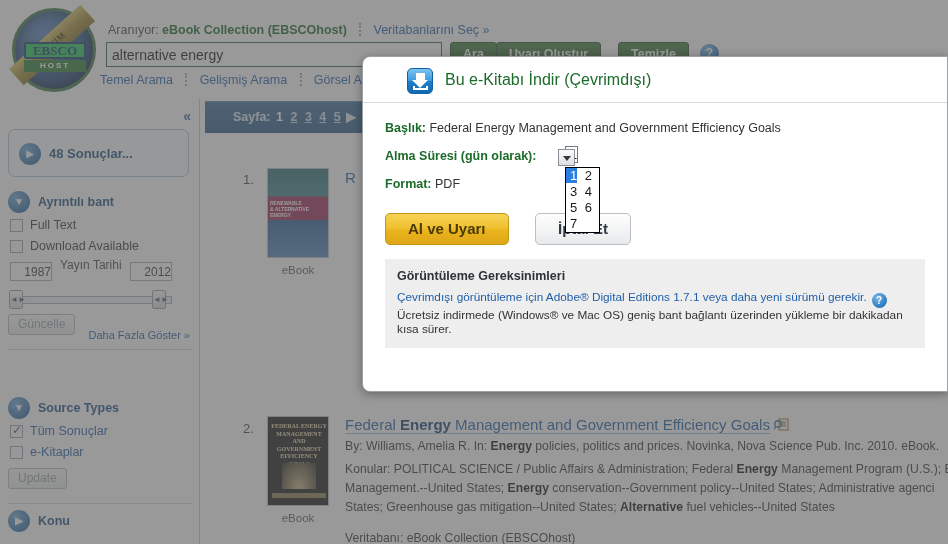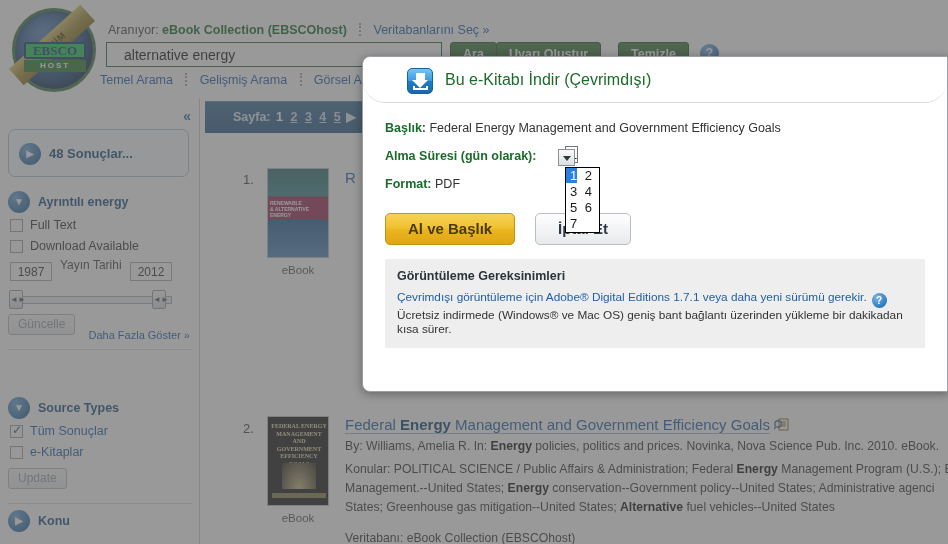--- a/index.html
+++ b/index.html
@@ -62,7 +62,7 @@
 
   .search-input {
     position:absolute; left:106px; top:42px; width:336px; height:25px;
-    border:1px solid #2e6b3a; background:#fff; padding:3px 17px;
+    border:1px solid #2e6b3a; background:#fff; padding:3px 5px;
     font-size:14px; font-family:"Liberation Sans", sans-serif; color:#111;
   }
   .btn-green {

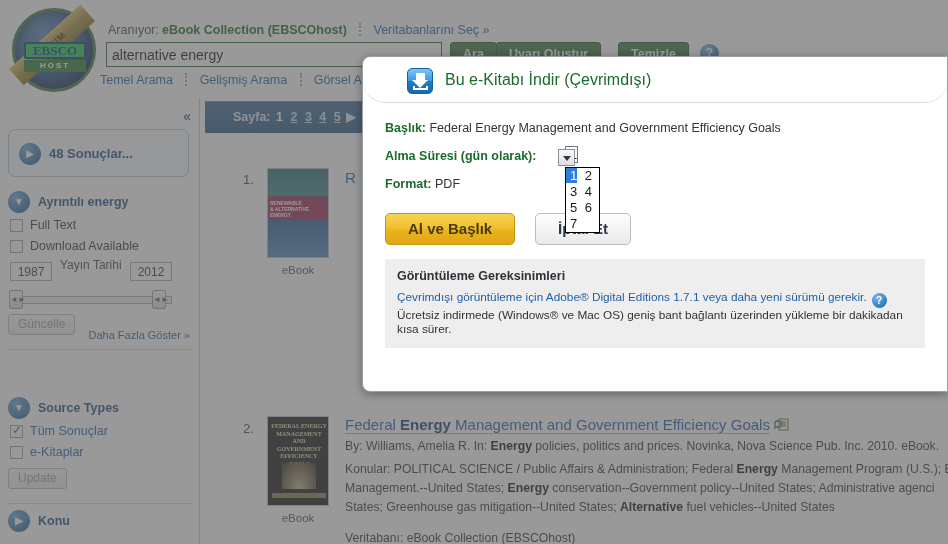--- a/index.html
+++ b/index.html
@@ -212,7 +212,7 @@
     box-shadow:0 2px 10px rgba(0,0,0,.35);
     z-index:60;
   }
-  .modal-head { position:relative; height:46px; border-bottom:1px solid #d7dade;border-radius:22px; }
+  .modal-head { position:relative; height:46px; border-bottom:1px solid #d7dade; }
   .dl-icon {
     position:absolute; left:44px; top:11px; width:26px; height:26px;
     border-radius:5px;

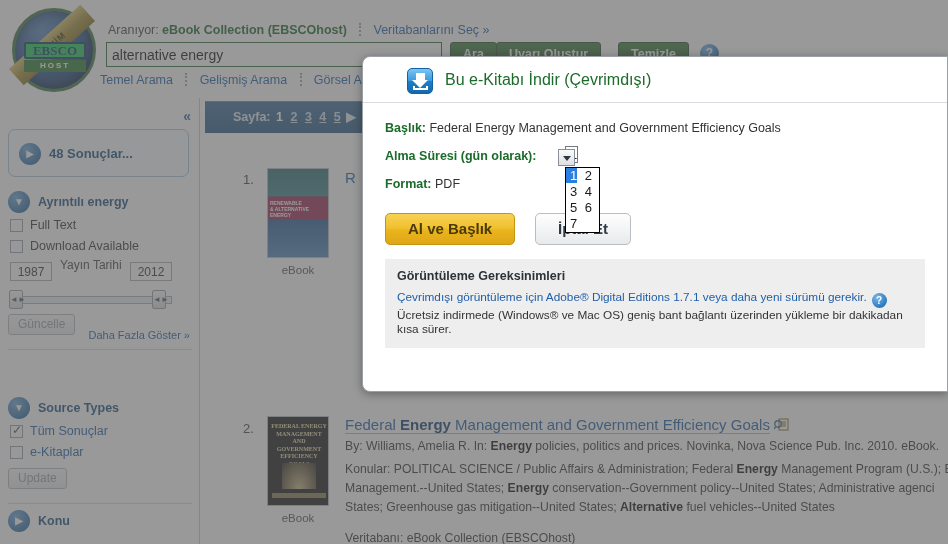--- a/index.html
+++ b/index.html
@@ -358,7 +358,7 @@
     <div class="sb-section" style="top:92px;">
       <div class="sb-head">
         <div class="circle-icon">▼</div>
-        <div class="txt">Ayrıntılı energy</div>
+        <div class="txt">Ayrıntılı bant</div>
       </div>
       <div class="chk-row">
         <div class="chk"></div>

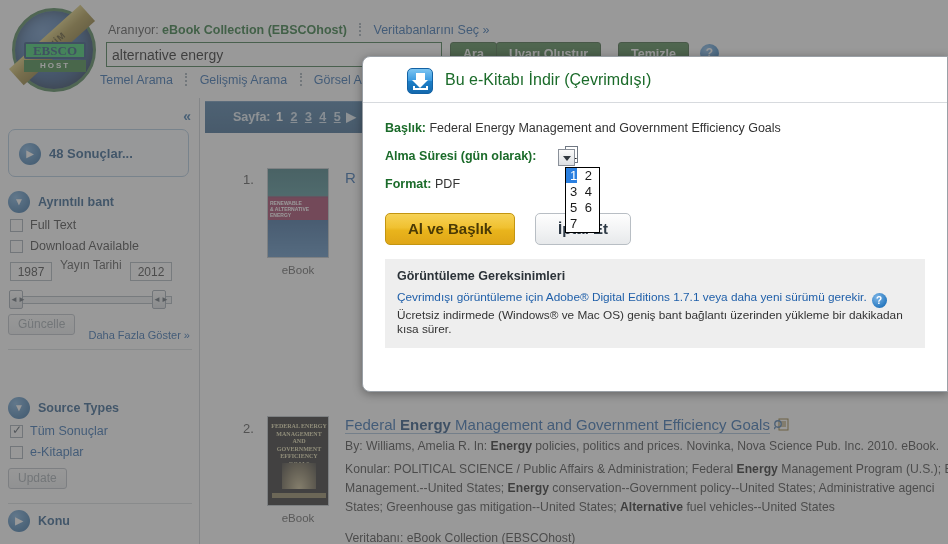--- a/index.html
+++ b/index.html
@@ -499,7 +499,7 @@
     </div>
 
     <div class="btn-row">
-      <button class="btn-gold">Al ve Başlık</button>
+      <button class="btn-gold">Al ve Uyarı</button>
       <button class="btn-plain">İptal Et</button>
     </div>
 

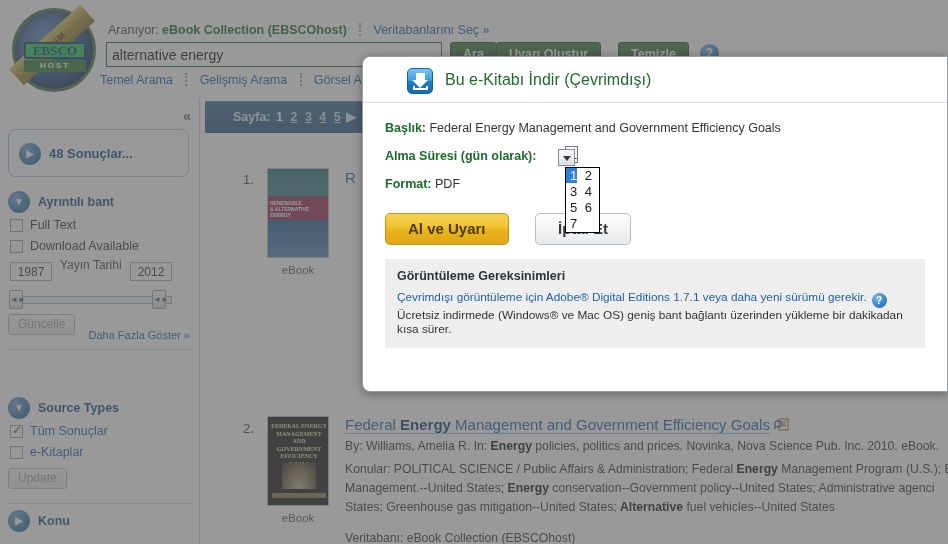--- a/index.html
+++ b/index.html
@@ -141,7 +141,7 @@
   .date-row { position:relative; height:30px; }
   .date-in {
     position:absolute; top:4px; width:42px; height:19px;
-    border:1px solid #a7b0b8; background:#fff; text-align:center;
+    border:1px solid #a7b0b8; background:#fff; text-align:right;
     font-size:12px; line-height:17px; color:#333;
   }
   .date-in.l { left:2px; }

